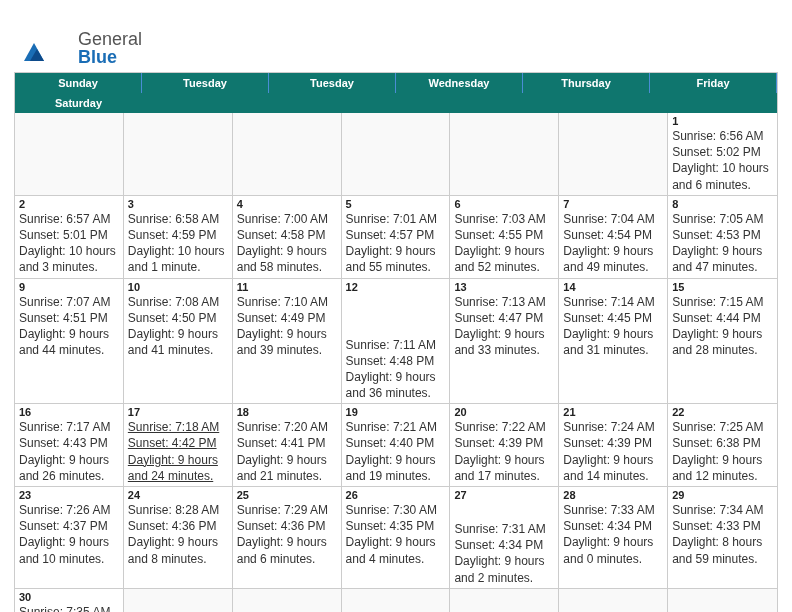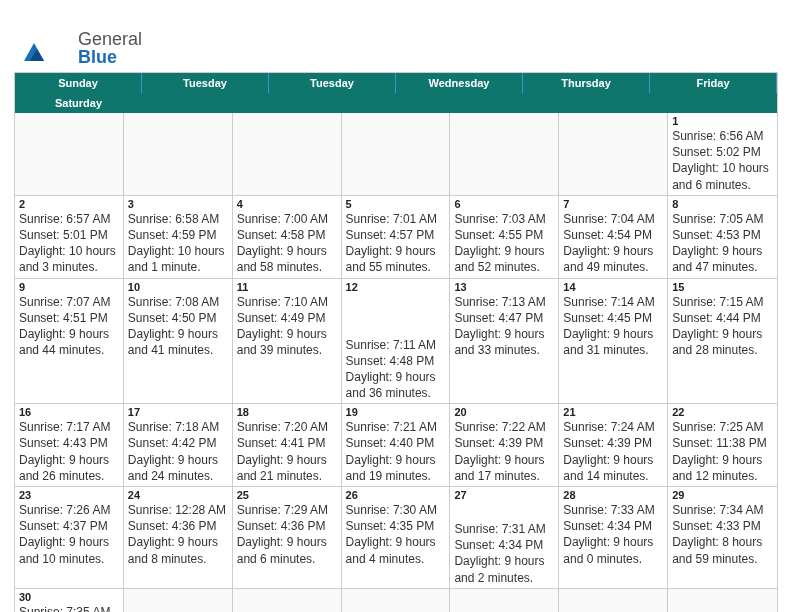--- a/index.html
+++ b/index.html
@@ -258,7 +258,7 @@
           </div>
           <div class="cal-cell">
             <span class="day-number">17</span>
-            <div class="day-info" style="white-space: pre-line;">Sunrise: 7:18 AM
+            <div class="day-info" style="white-space: pre-line; text-decoration: underline;">Sunrise: 7:18 AM
 Sunset: 4:42 PM
 Daylight: 9 hours and 24 minutes.</div>
           </div>

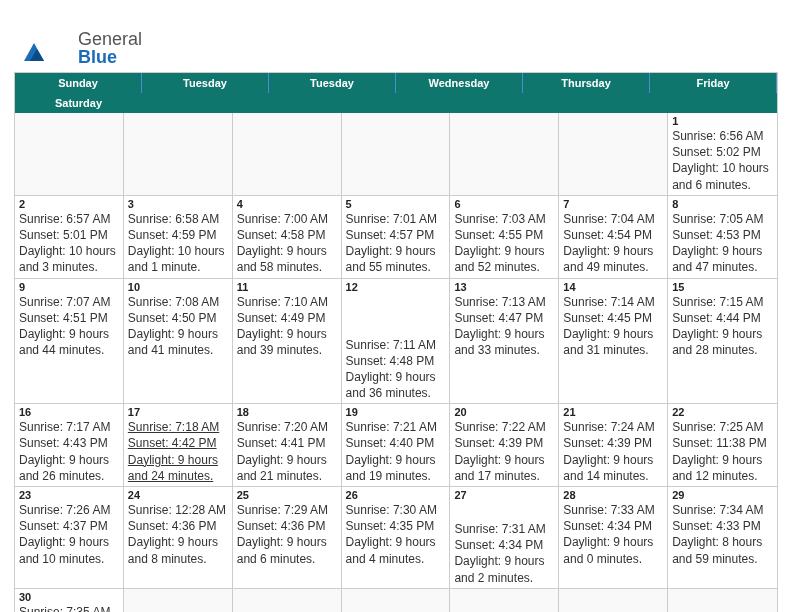--- a/index.html
+++ b/index.html
@@ -289,7 +289,7 @@
           <div class="cal-cell">
             <span class="day-number">22</span>
             <div class="day-info" style="white-space: pre-line;">Sunrise: 7:25 AM
-Sunset: 11:38 PM
+Sunset: 6:38 PM
 Daylight: 9 hours and 12 minutes.</div>
           </div>
         </div>

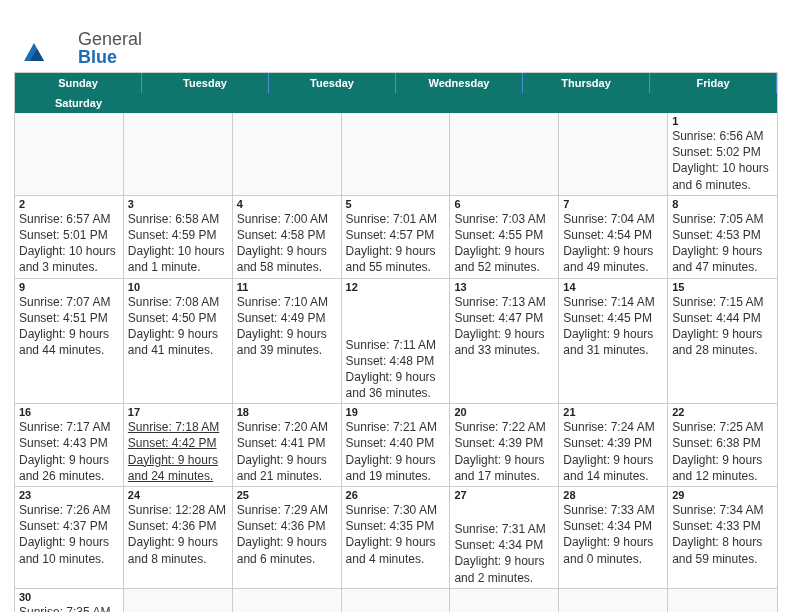--- a/index.html
+++ b/index.html
@@ -302,7 +302,7 @@
           </div>
           <div class="cal-cell">
             <span class="day-number">24</span>
-            <div class="day-info" style="white-space: pre-line;">Sunrise: 12:28 AM
+            <div class="day-info" style="white-space: pre-line;">Sunrise: 8:28 AM
 Sunset: 4:36 PM
 Daylight: 9 hours and 8 minutes.</div>
           </div>

